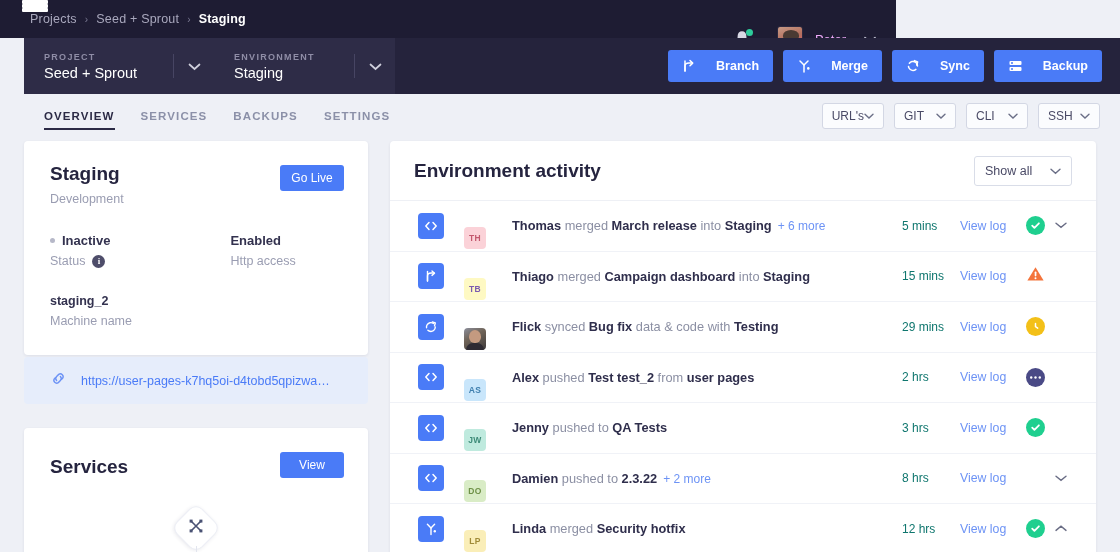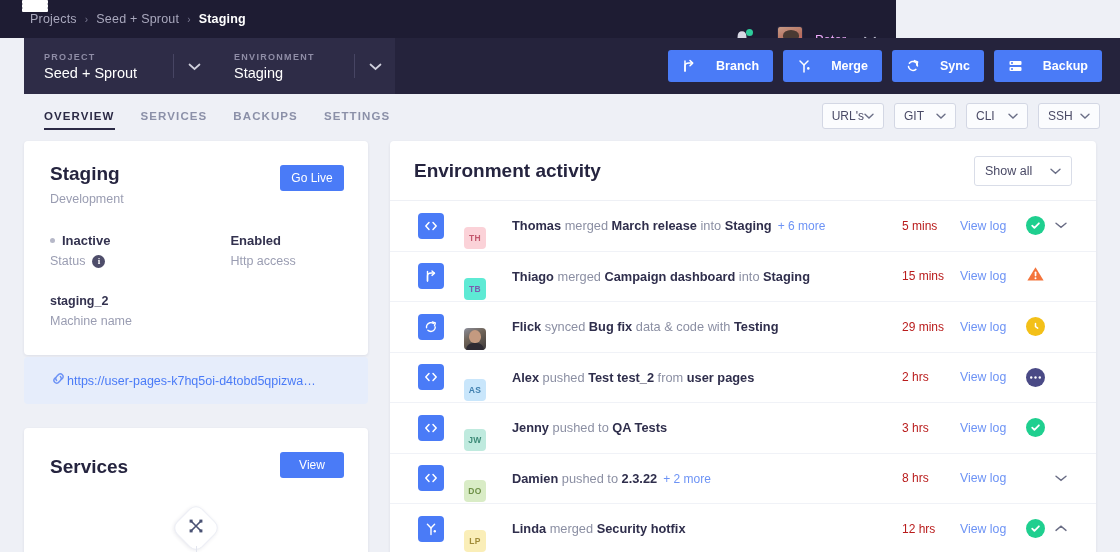--- a/index.html
+++ b/index.html
@@ -211,7 +211,7 @@
   .act-text b { color: #2f2e4c; font-weight: bold; }
   .act-text .more { color: #6d93f5; margin-left: 6px; font-size: 12px; }
   .act-time {
-    margin-left: auto; font-size: 12px; color: #b91c1c; width: 58px; text-align: left;
+    margin-left: auto; font-size: 12px; color: #0f766e; width: 58px; text-align: left;
   }
   .act-log {
     font-size: 12.3px; color: #6d93f5; width: 62px; cursor: pointer;

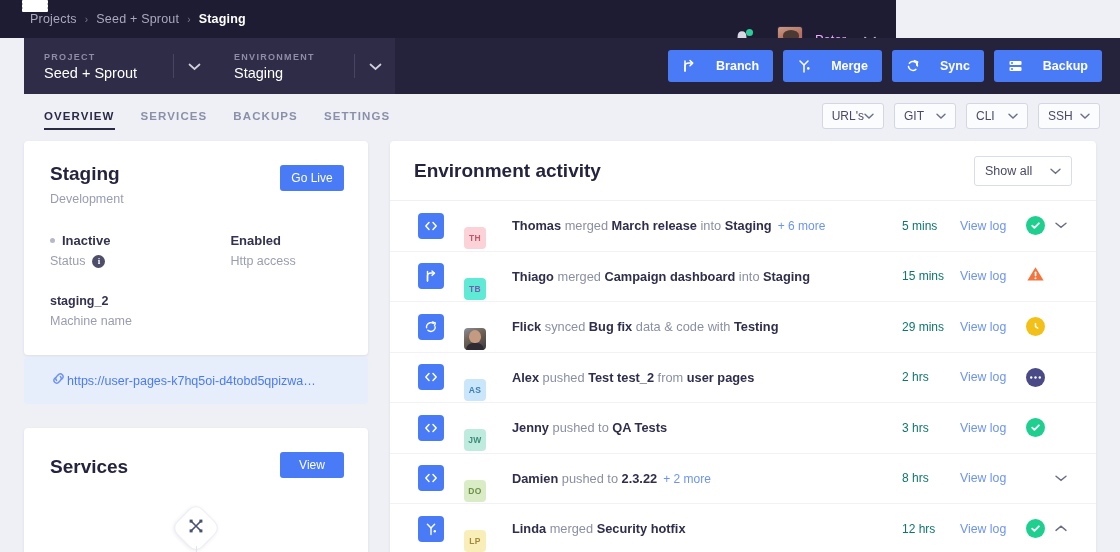--- a/index.html
+++ b/index.html
@@ -473,7 +473,7 @@
             <path d="M8 2l2.5 2.2L8 6.4" stroke="#fff" stroke-width="1.4" fill="none" stroke-linecap="round" stroke-linejoin="round"></path>
           </svg>
         </div>
-        <div class="act-av" style="background: #5eead4; color: rgb(123, 91, 176);">TB</div>
+        <div class="act-av" style="background: #fef9c3; color: rgb(123, 91, 176);">TB</div>
         <div class="act-text"><b>Thiago</b> merged <b>Campaign dashboard</b> into <b>Staging</b></div>
         <div class="act-time">15 mins</div>
         <div class="act-log">View log</div>

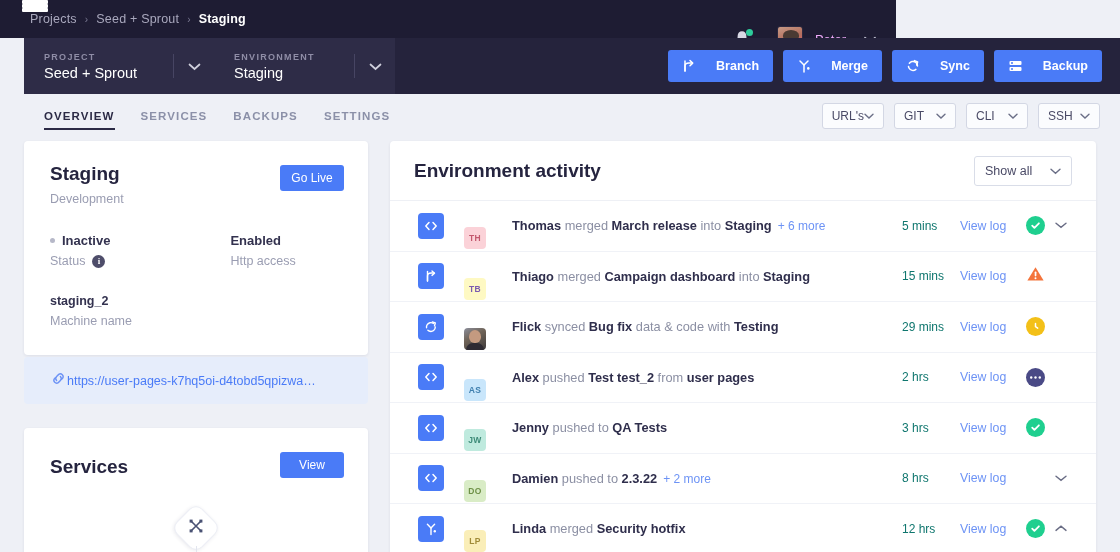--- a/index.html
+++ b/index.html
@@ -146,7 +146,7 @@
   #url-bar {
     position: absolute; left: 24px; top: 357px; width: 344px; height: 47px;
     background: #e6edfb; border-radius: 4px; display: flex; align-items: center;
-    padding-left: 26px; cursor: pointer;
+    padding-left: 26px; gap: 14px; cursor: pointer;
   }
   #url-bar .urltext { font-size: 12.5px; color: #4a7bf7; }
 

